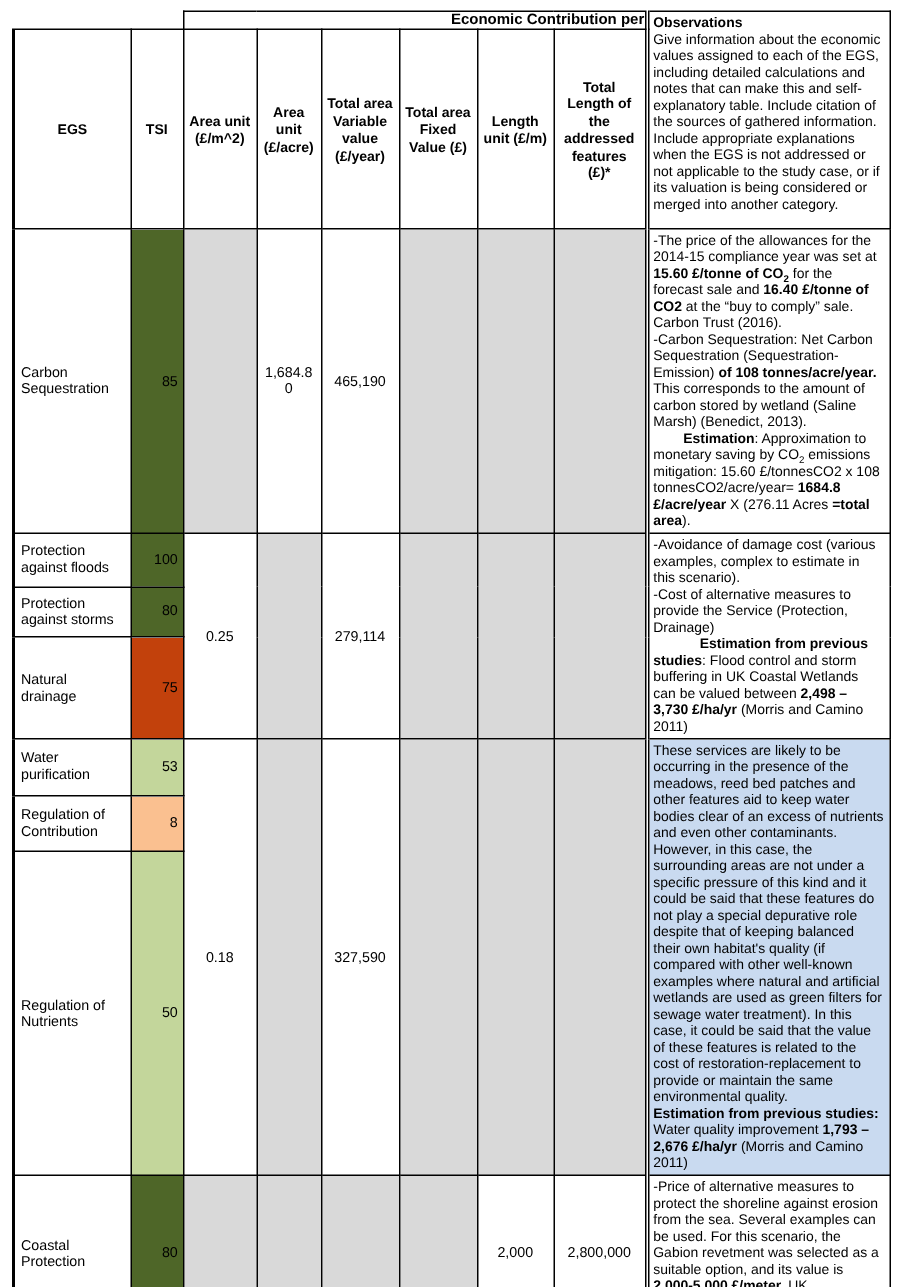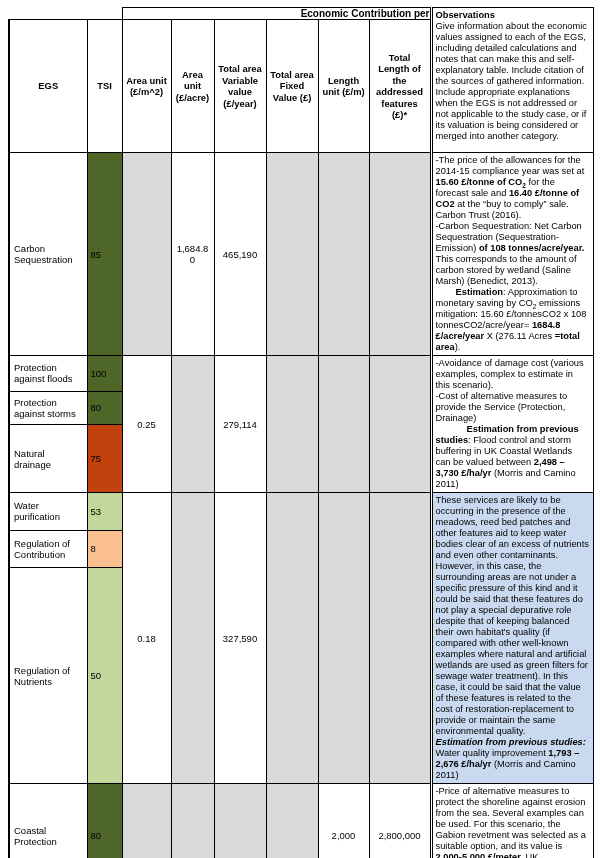--- a/index.html
+++ b/index.html
@@ -12,7 +12,7 @@
   .hdr{font-weight:bold;text-align:center;font-size:9.4px;line-height:11.5px;}
   .egs{text-align:left;padding-left:4px;font-size:9.5px;margin-left:19px;}
   .num{text-align:center;font-size:9.5px;}
-  .tsi{text-align:left;font-size:9.5px;}
+  .tsi{text-align:right;font-size:9.5px;}
   .obs{vertical-align:top;text-align:left;border-left:3px double #000;padding:2px 3px;font-size:9.3px;line-height:11px;}
   .obs .t{font-weight:bold;text-align:left;}
   .obs .intro{text-align:left;}

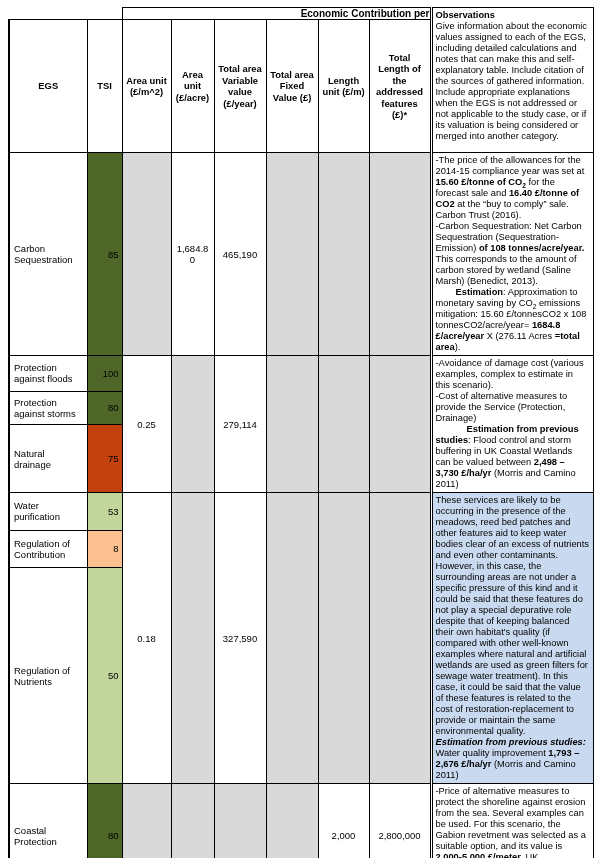--- a/index.html
+++ b/index.html
@@ -112,7 +112,7 @@
     <td rowspan="3" style="background-color: rgb(217, 217, 217);"></td>
     <td rowspan="3" class="obs" style="background-color: rgb(201, 218, 240);">
             <div><span>These services are likely to be occurring in the presence of the meadows, reed bed patches and other features aid to keep water bodies clear of an excess of nutrients and even other contaminants. However, in this case, the surrounding areas are not under a specific pressure of this kind and it could be said that these features do not play a special depurative role despite that of keeping balanced their own habitat's quality (if compared with other well-known examples where natural and artificial wetlands are used as green filters for sewage water treatment). In this case, it could be said that the value of these features is related to the cost of restoration-replacement to provide or maintain the same environmental quality.</span></div>
-            <div><span style="font-weight: bold; font-style: italic;">Estimation from previous studies:</span><span> Water quality improvement </span><span style="font-weight: bold;">1,793 – 2,676 £/ha/yr</span><span> (Morris and Camino 2011)</span></div>
+            <div><span style="font-weight: bold;">Estimation from previous studies:</span><span> Water quality improvement </span><span style="font-weight: bold;">1,793 – 2,676 £/ha/yr</span><span> (Morris and Camino 2011)</span></div>
           </td>
   </tr>
 

